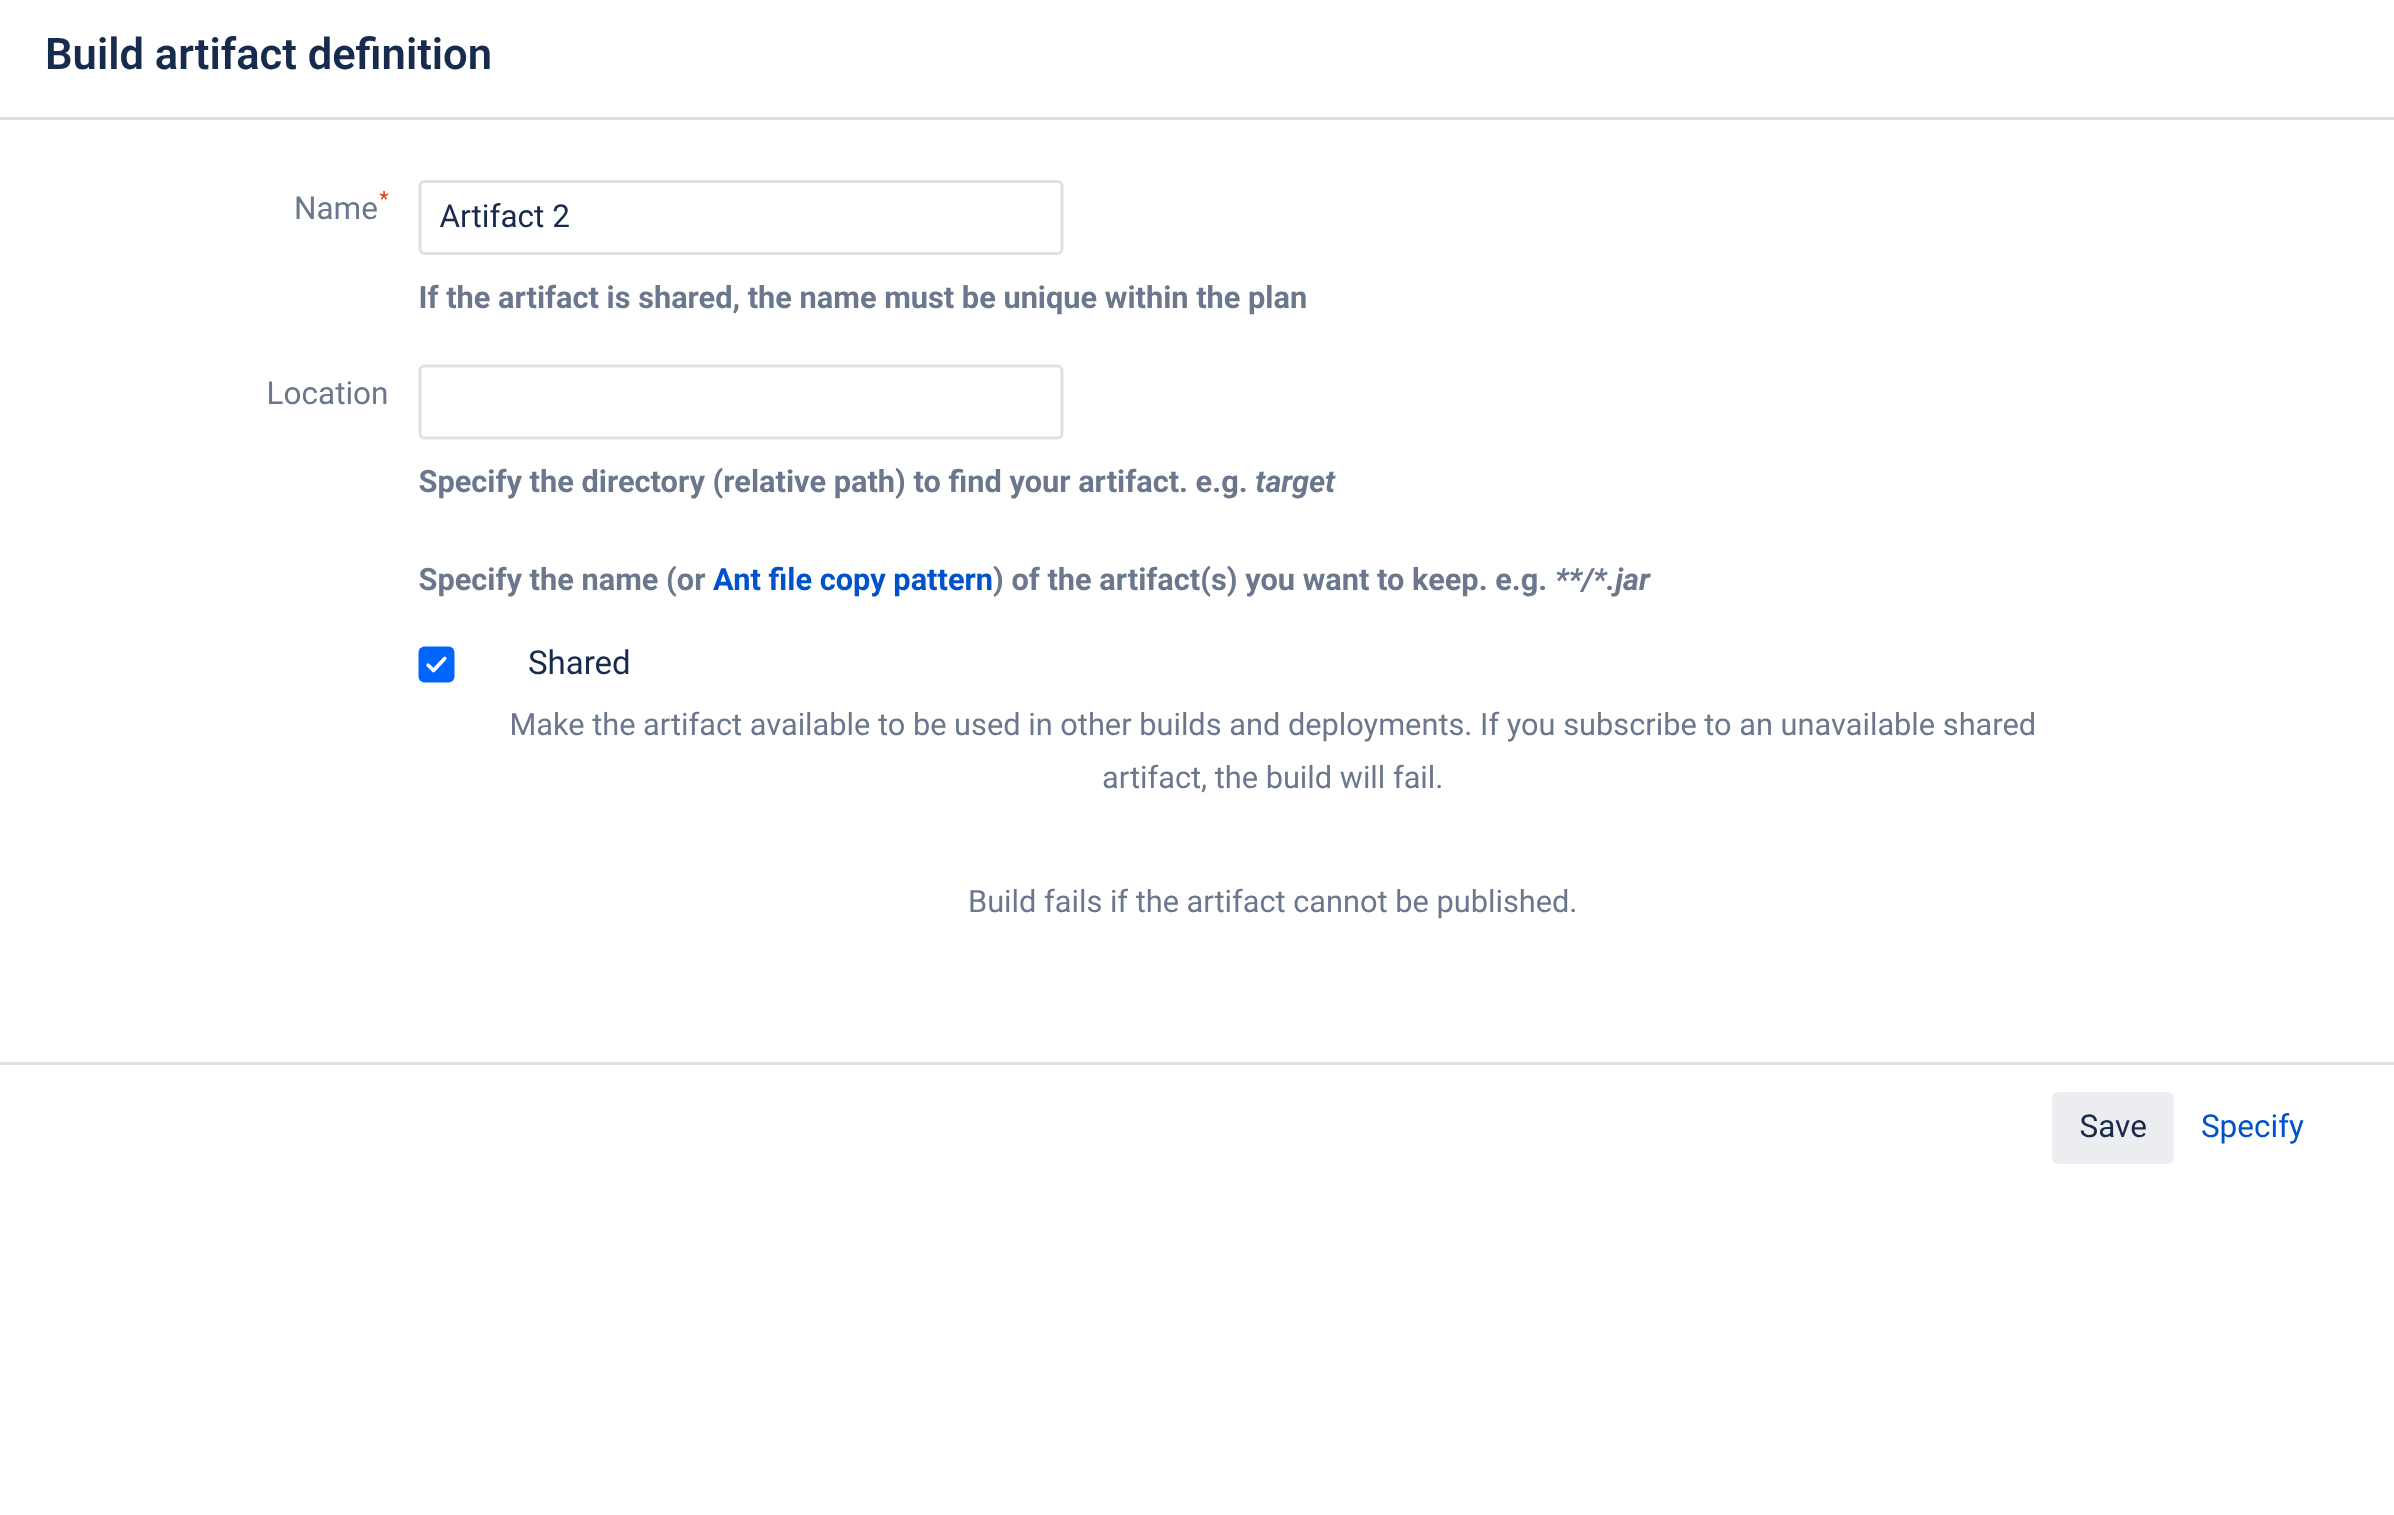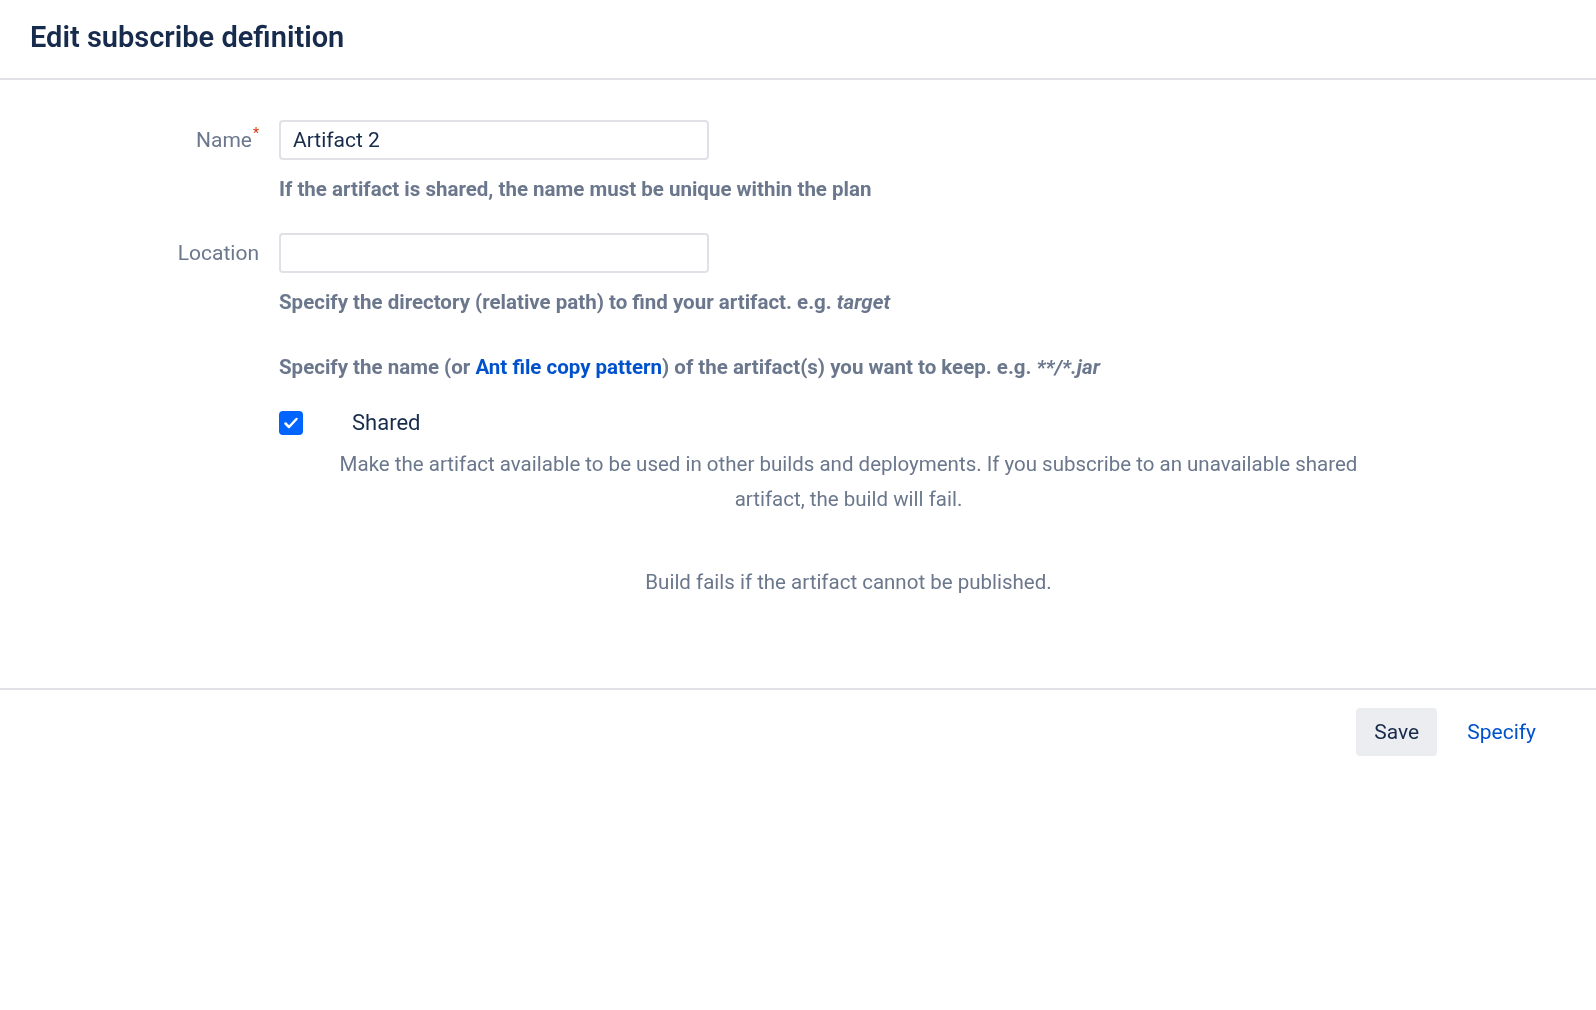--- a/index.html
+++ b/index.html
@@ -154,7 +154,7 @@
 <body>
 
 <div class="header">
-  <h1>Edit subscribe definition</h1>
+  <h1>Build artifact definition</h1>
 </div>
 
 <div class="form-body">

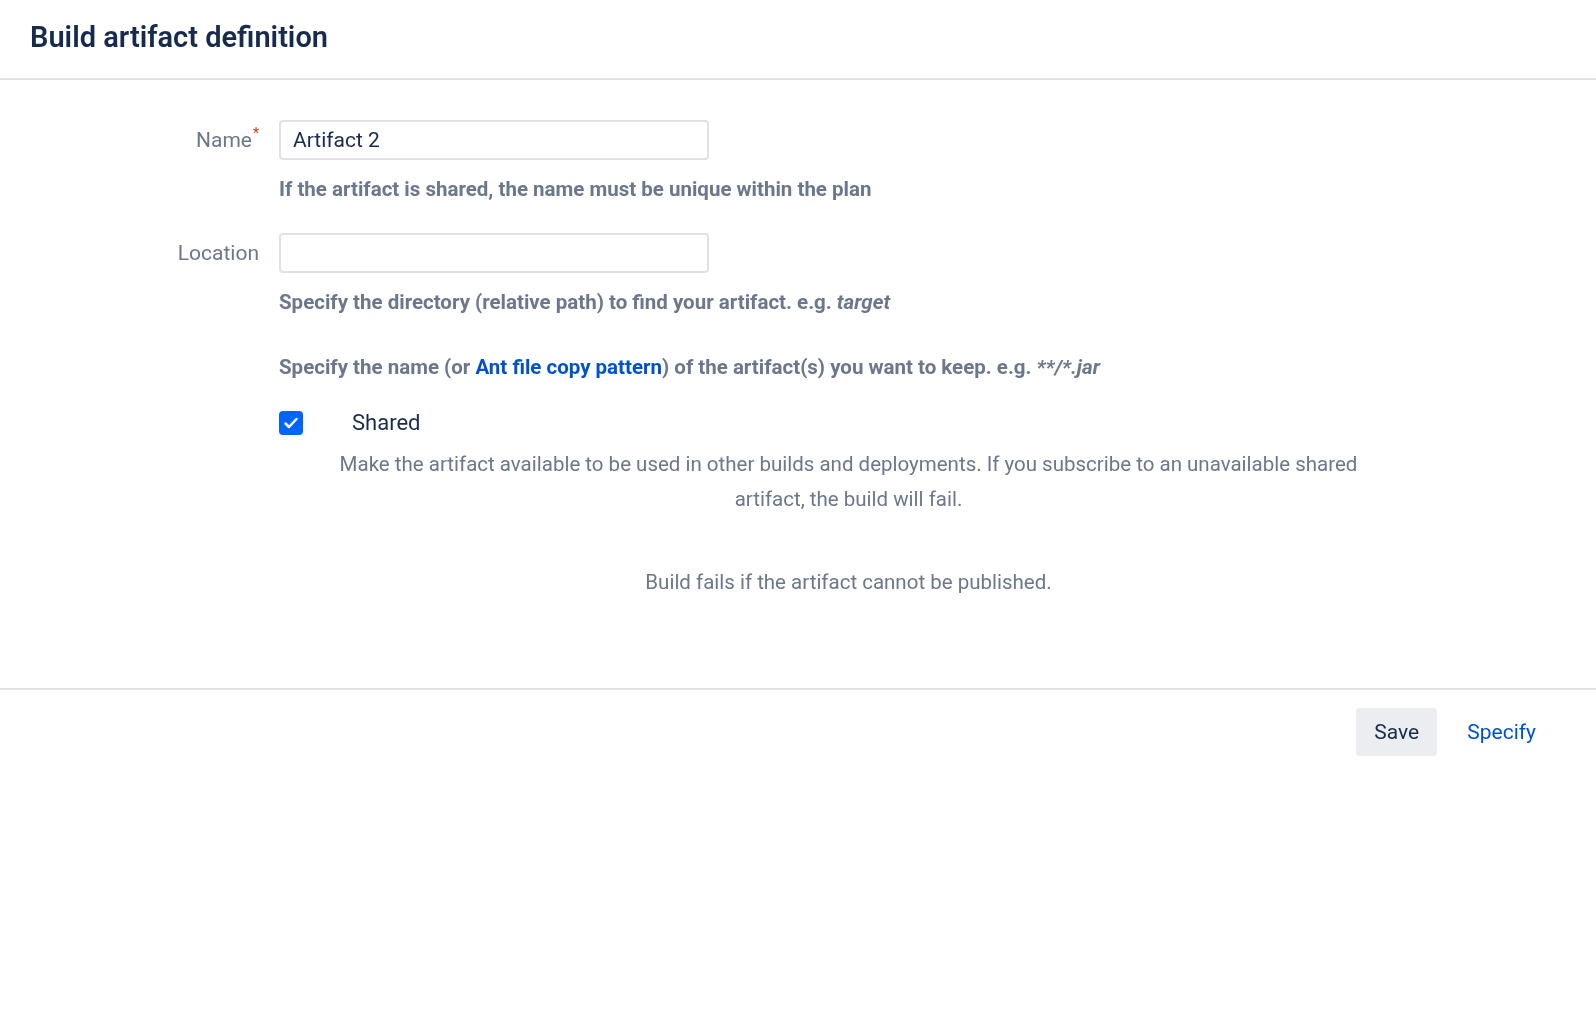--- a/index.html
+++ b/index.html
@@ -55,7 +55,7 @@
     }
     .text-input {
       width: 430px;
-      height: 40px;
+      height: 50px;
       border: 2px solid #DFE1E6;
       border-radius: 4px;
       padding: 0 12px;

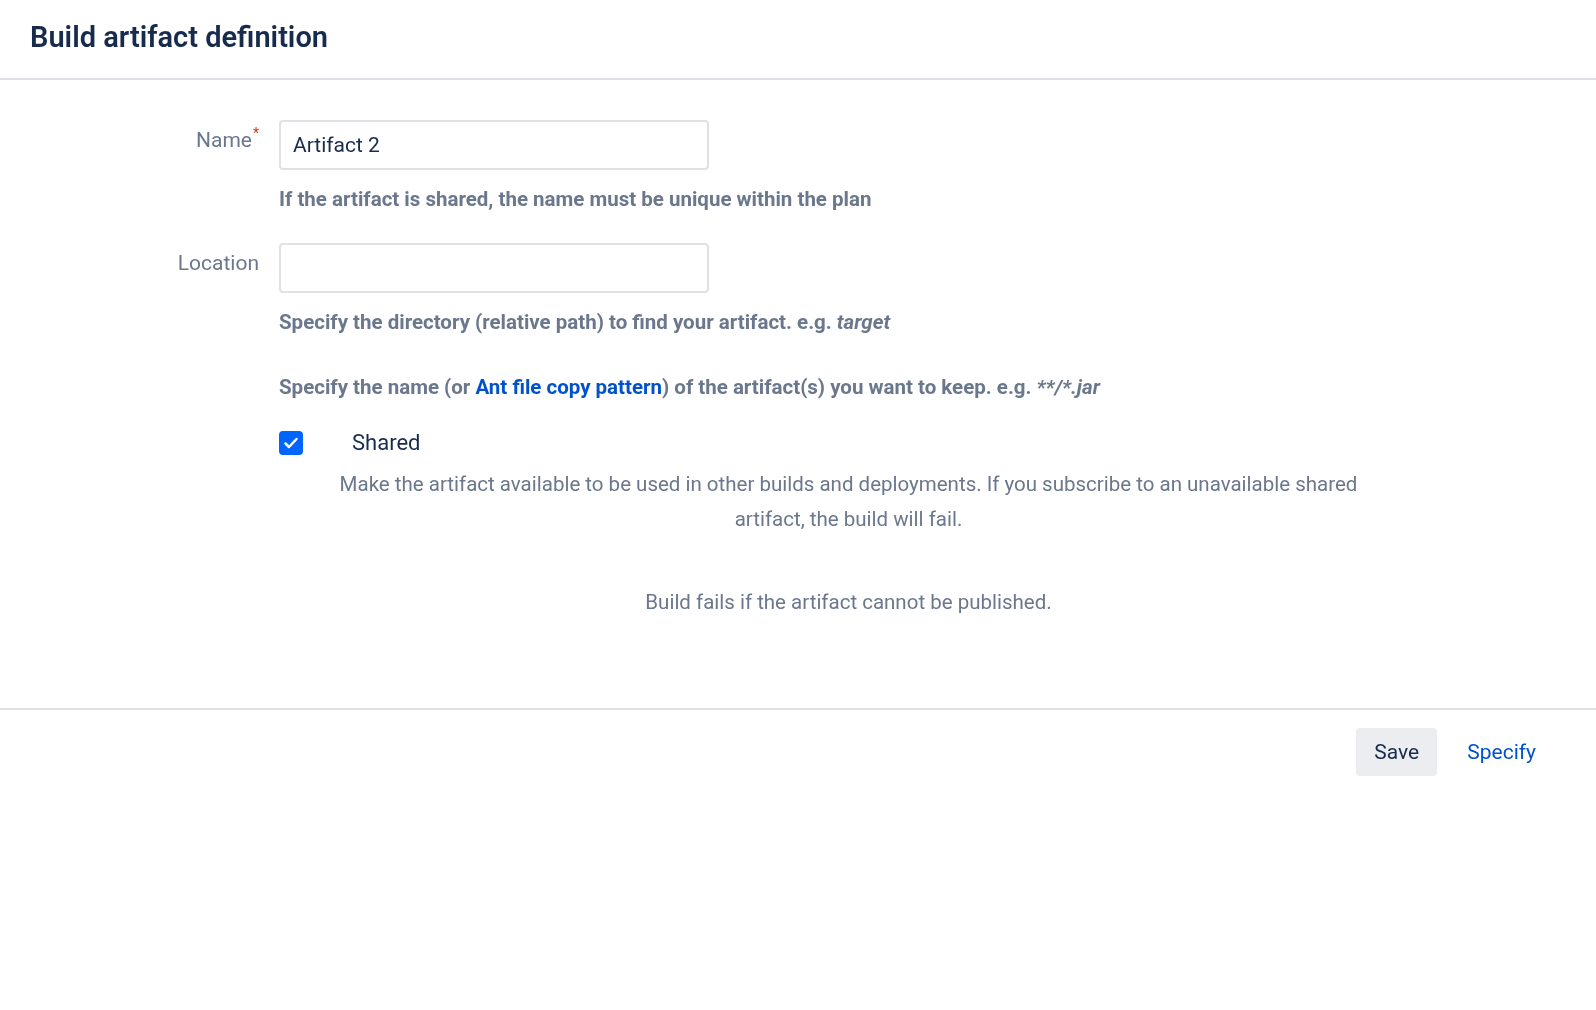--- a/index.html
+++ b/index.html
@@ -128,7 +128,7 @@
       padding: 18px 42px 10px 30px;
       display: flex;
       justify-content: flex-end;
-      gap: 12px;
+      gap: 0;
     }
     .btn {
       height: 48px;

